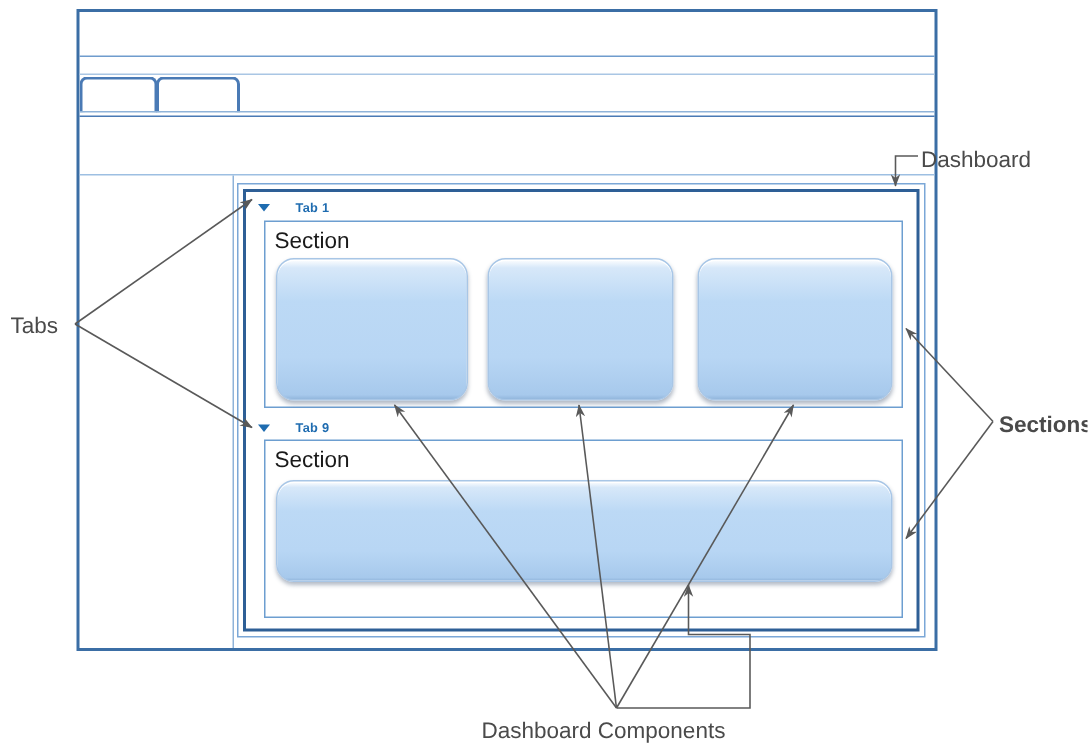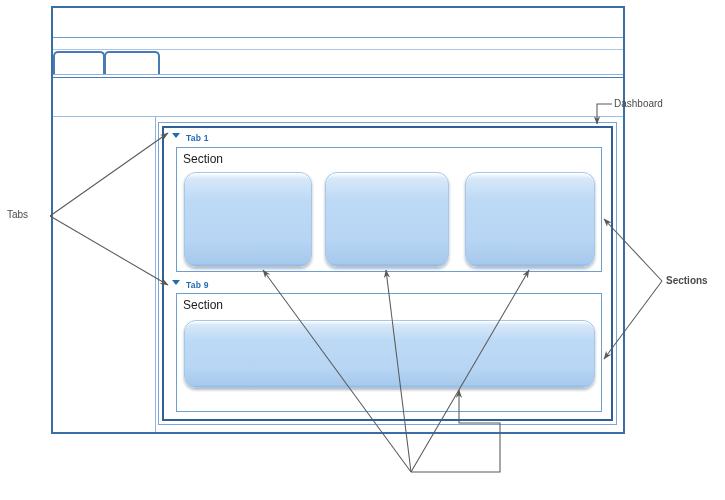--- a/index.html
+++ b/index.html
@@ -64,7 +64,7 @@
   .comp.c4{left:184px;top:320px;width:411px;height:68px;}
 
   
-  .anno{position:absolute;font-size:10px;color:#4a4a4a;white-space:nowrap;}
+  .anno{position:absolute;font-size:15px;color:#4a4a4a;white-space:nowrap;}
   .anno-tabs{left:7px;top:209px;}
   .anno-dashboard{left:614px;top:98px;}
   .anno-sections{left:666px;top:275px;font-weight:bold;}

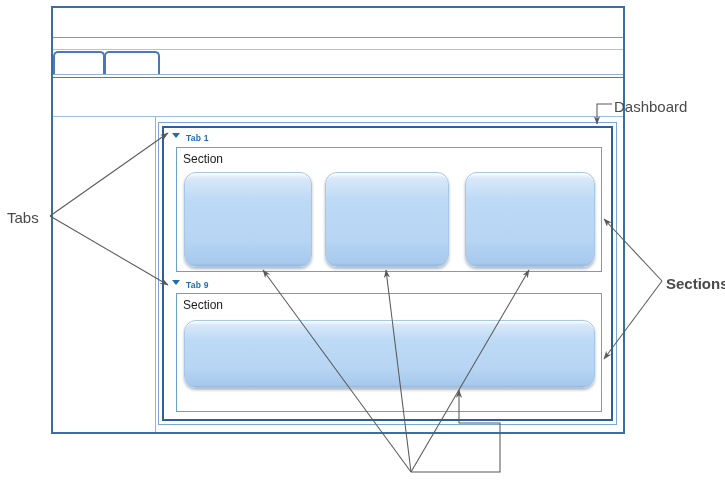--- a/index.html
+++ b/index.html
@@ -35,7 +35,7 @@
        border:2px solid #2e5f96;background:#fff;box-sizing:border-box;}
 
   
-  .tab-head{position:absolute;display:flex;gap:6px;
+  .tab-head{position:absolute;display:flex;align-items:center;gap:17px;
        font-size:8.5px;font-weight:bold;color:#1f6cb0;letter-spacing:.2px;}
   .tab-head.tab1{left:172px;top:133px;}
   .tab-head.tab2{left:172px;top:280px;}

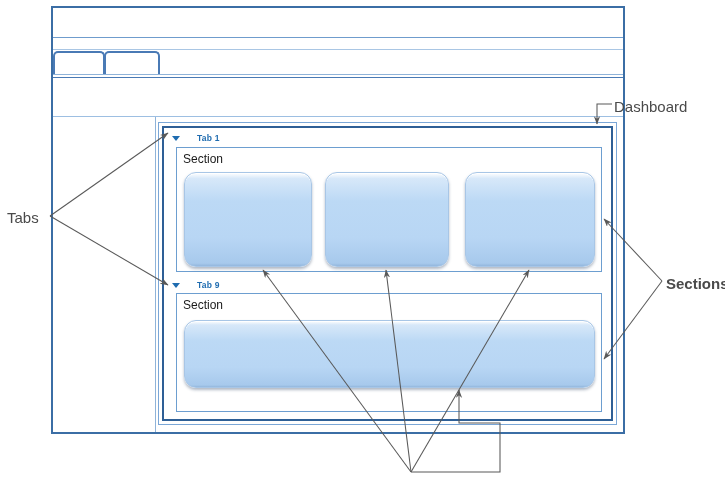--- a/index.html
+++ b/index.html
@@ -48,7 +48,7 @@
        box-sizing:border-box;}
   .section.s1{left:176px;top:147px;width:426px;height:125px;}
   .section.s2{left:176px;top:293px;width:426px;height:119px;}
-  .section-label{position:absolute;font-size:12px;color:#1a1a1a;}
+  .section-label{position:absolute;font-size:15px;color:#1a1a1a;}
   .section-label.l1{left:183px;top:152px;}
   .section-label.l2{left:183px;top:298px;}
 

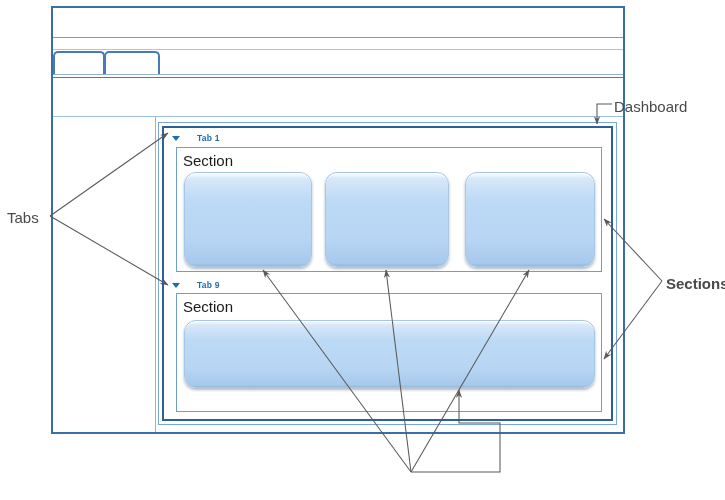--- a/index.html
+++ b/index.html
@@ -137,6 +137,7 @@
   <div class="anno anno-tabs">Tabs</div>
   <div class="anno anno-dashboard">Dashboard</div>
   <div class="anno anno-sections">Sections</div>
+  <div class="anno anno-components">Dashboard Components</div>
 
 </div>
 

